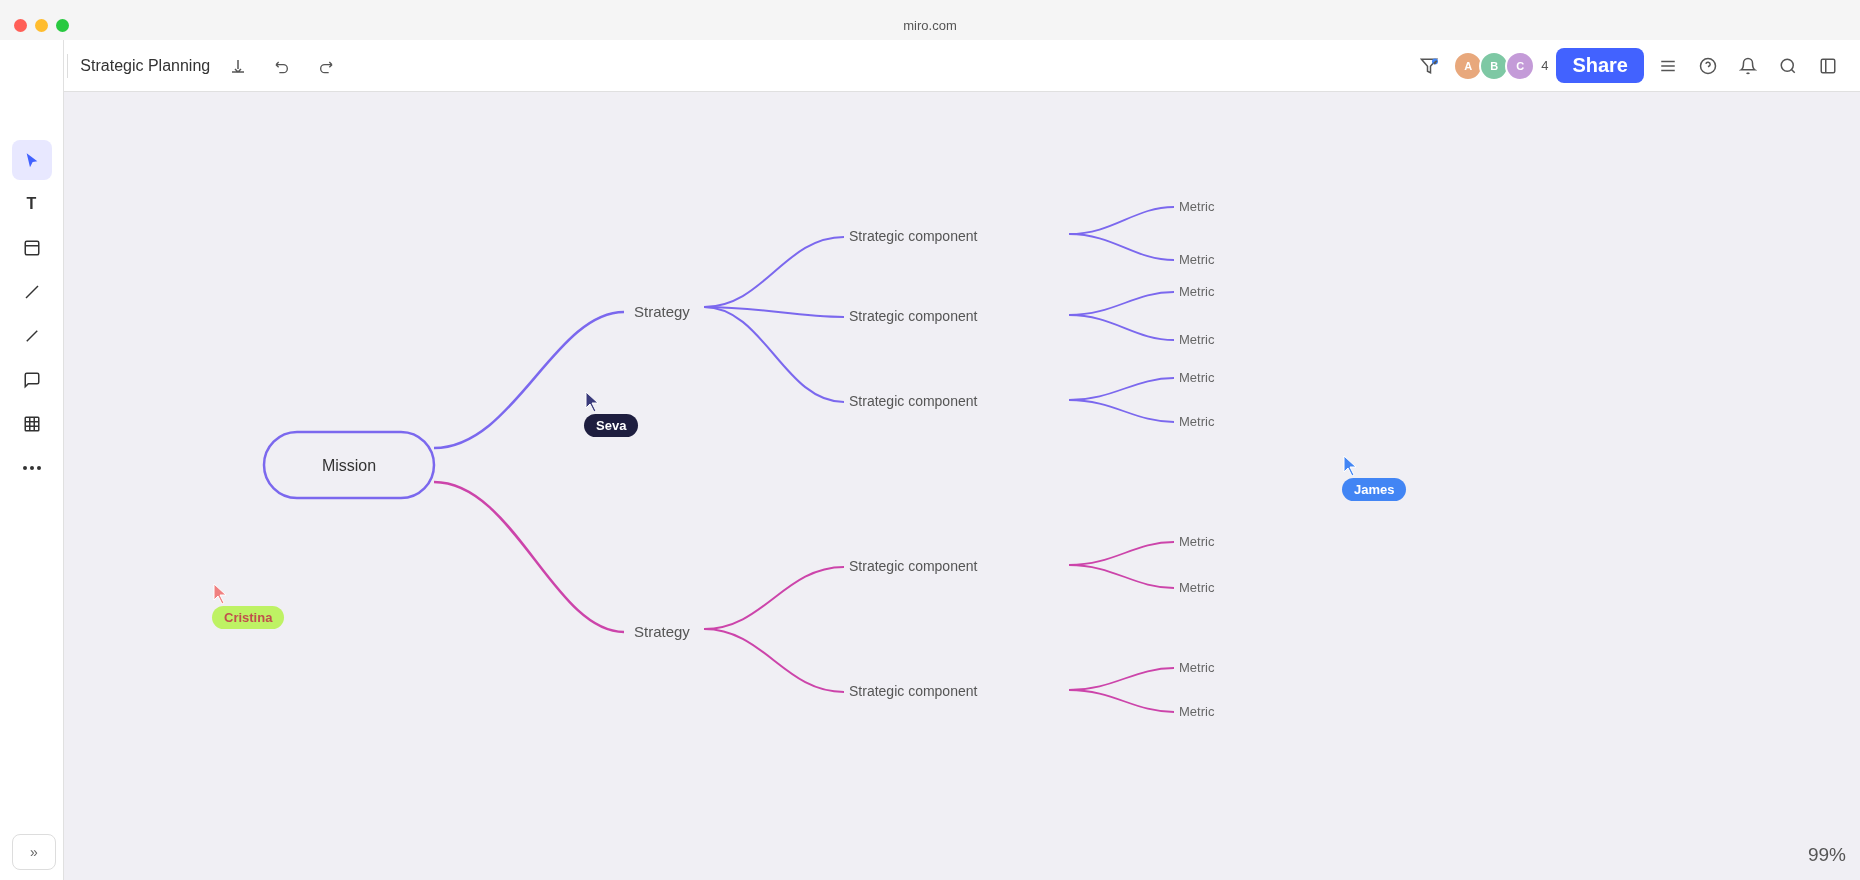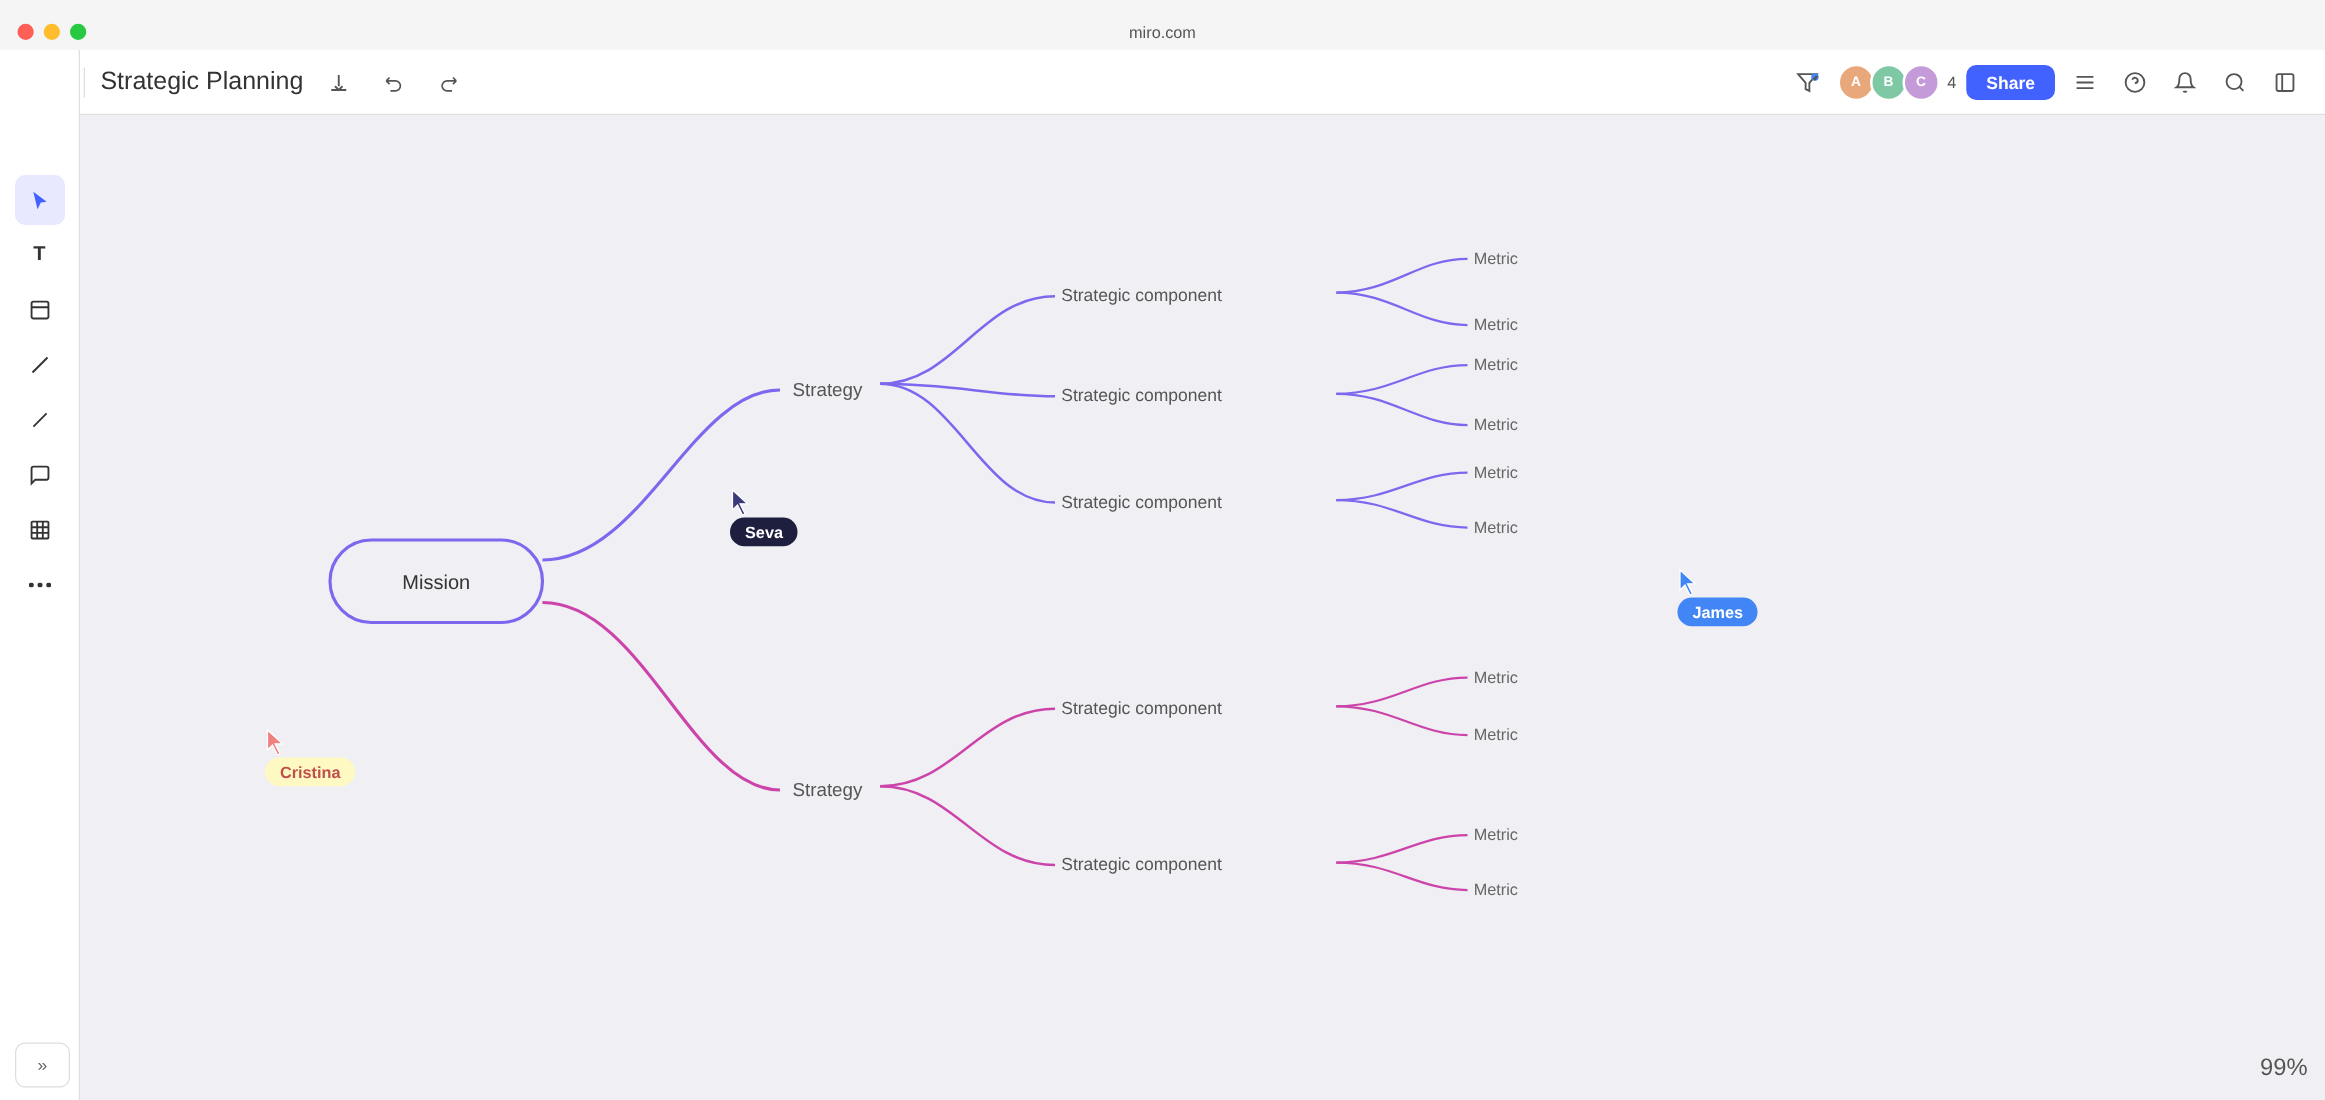--- a/index.html
+++ b/index.html
@@ -65,7 +65,7 @@
       background: #ddd;
     }
     .board-title {
-      font-size: 20px;
+      font-size: 16px;
       color: #333;
       font-weight: 500;
     }

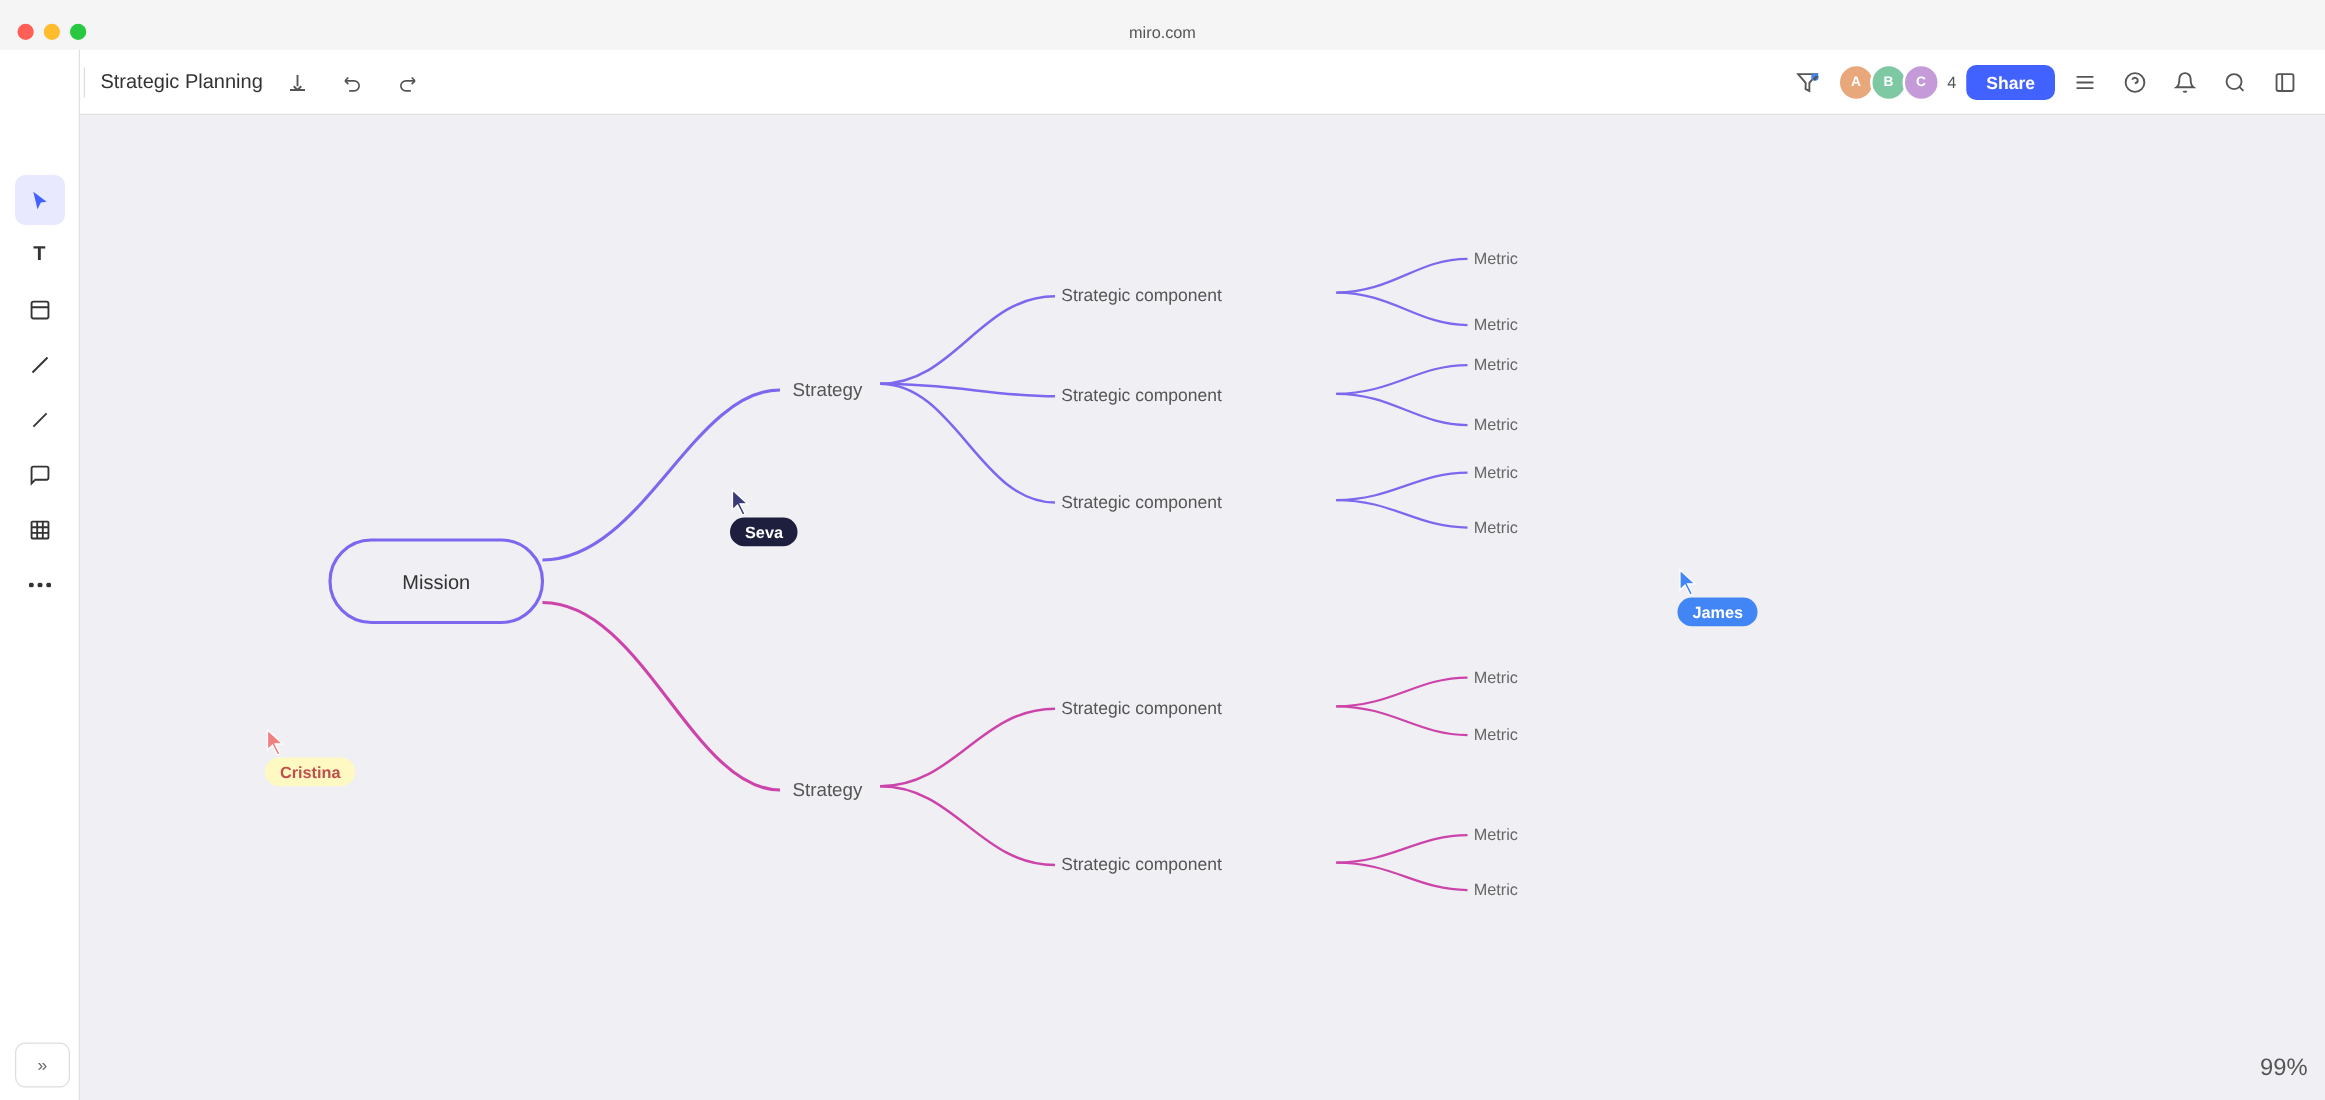--- a/index.html
+++ b/index.html
@@ -110,7 +110,7 @@
       border: none;
       border-radius: 8px;
       padding: 6px 16px;
-      font-size: 14px;
+      font-size: 20px;
       font-weight: 600;
       cursor: pointer;
     }

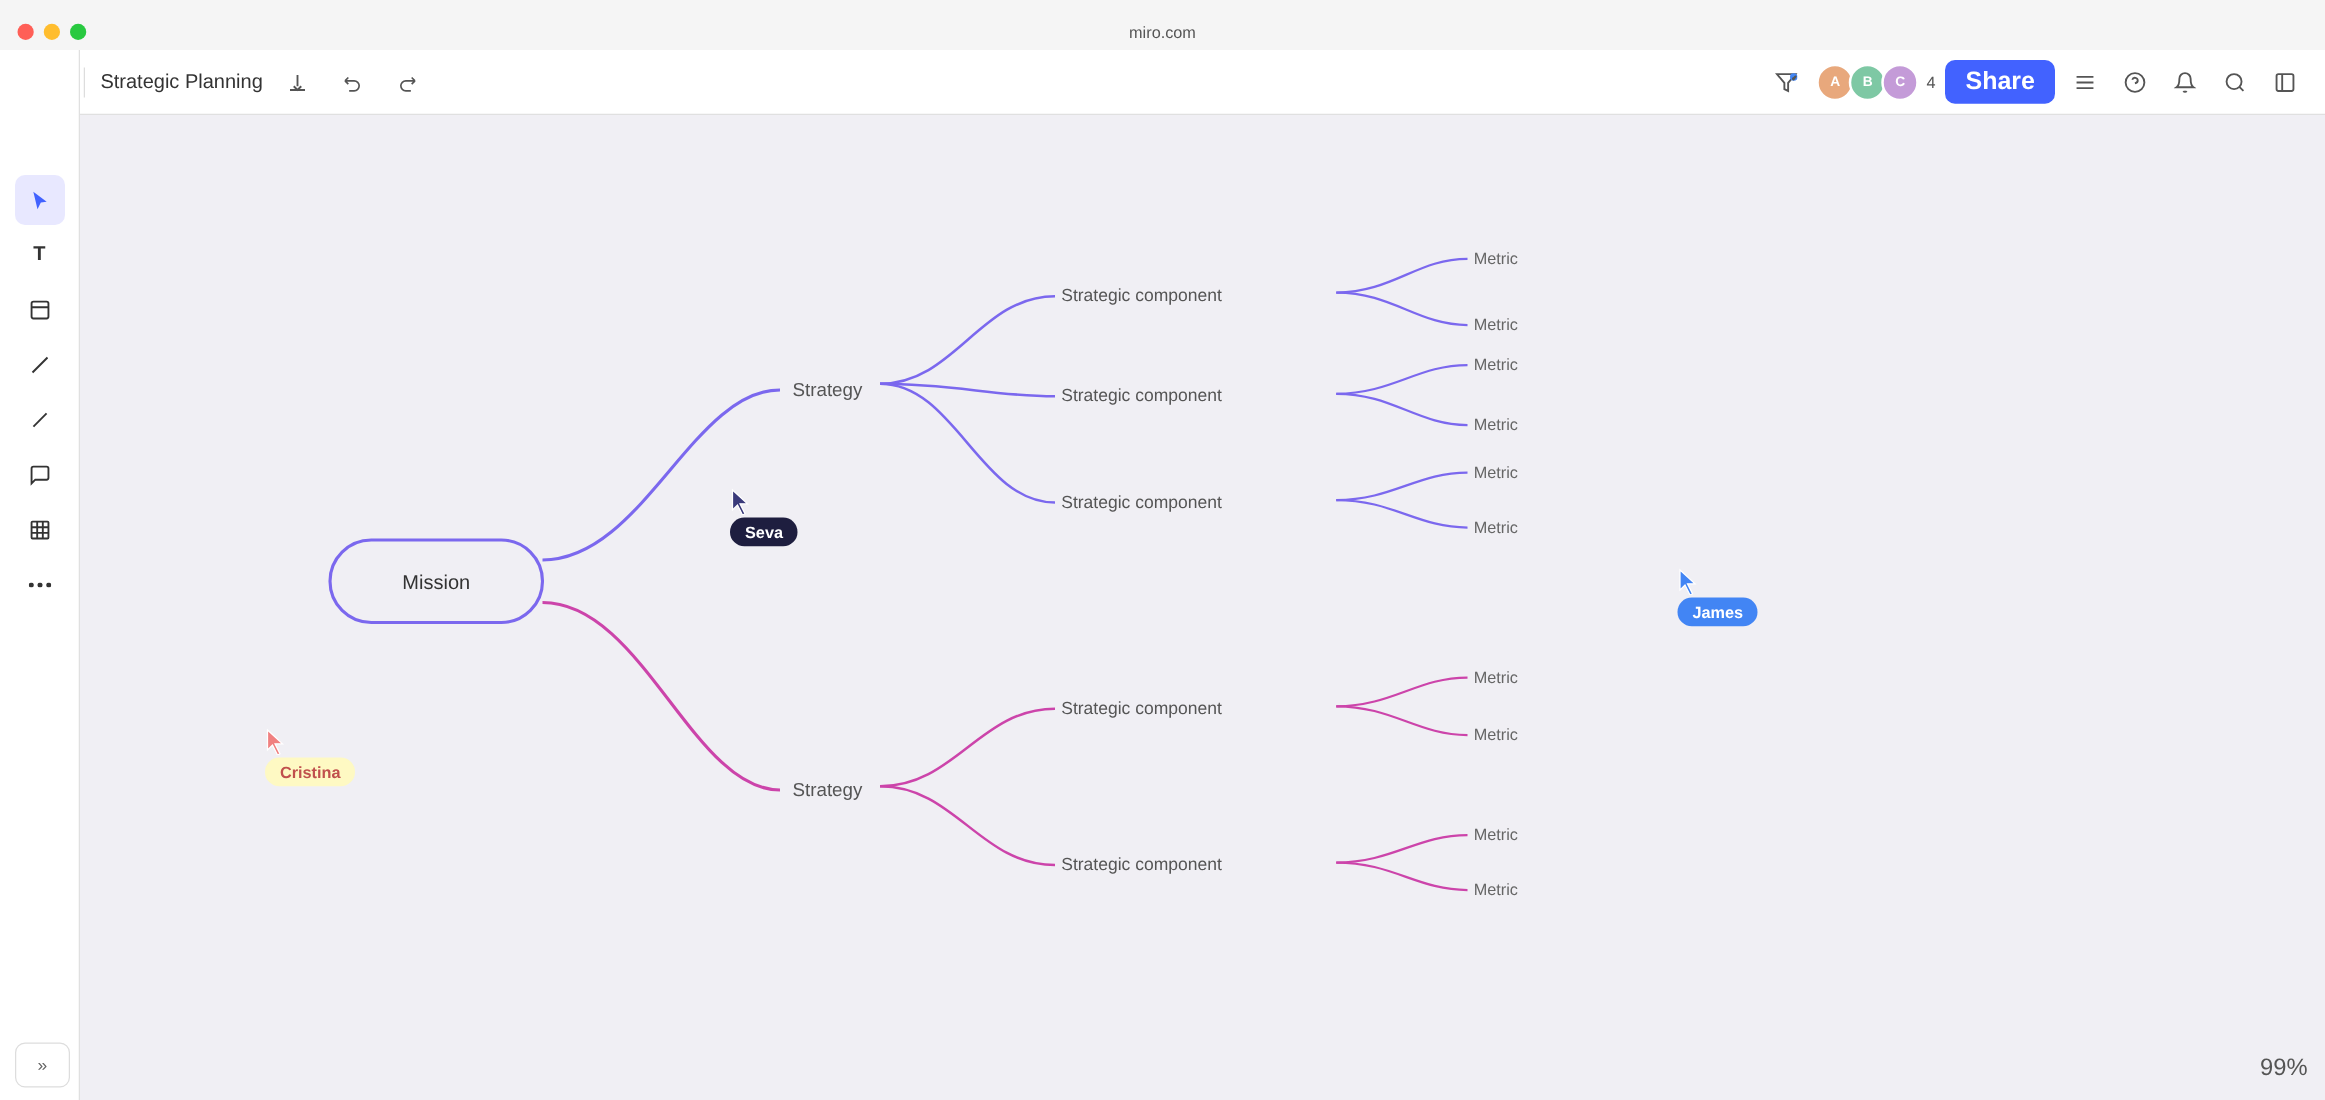--- a/index.html
+++ b/index.html
@@ -406,7 +406,7 @@
     <svg width="18" height="22" viewBox="0 0 18 22" style="display:block;">
       <polygon points="2,2 2,18 6,14 10,22 12,21 8,13 14,13" fill="#f08080" stroke="white" stroke-width="1"></polygon>
     </svg>
-    <div class="cursor-name-tag" style="background:#fef9c3; color:#c0504d; font-size:13px; margin-top:2px;">Cristina</div>
+    <div class="cursor-name-tag" style="background:#bef264; color:#c0504d; font-size:13px; margin-top:2px;">Cristina</div>
   </div>
 
   <div class="cursor-label" style="left: 1278px; top: 362px;">

